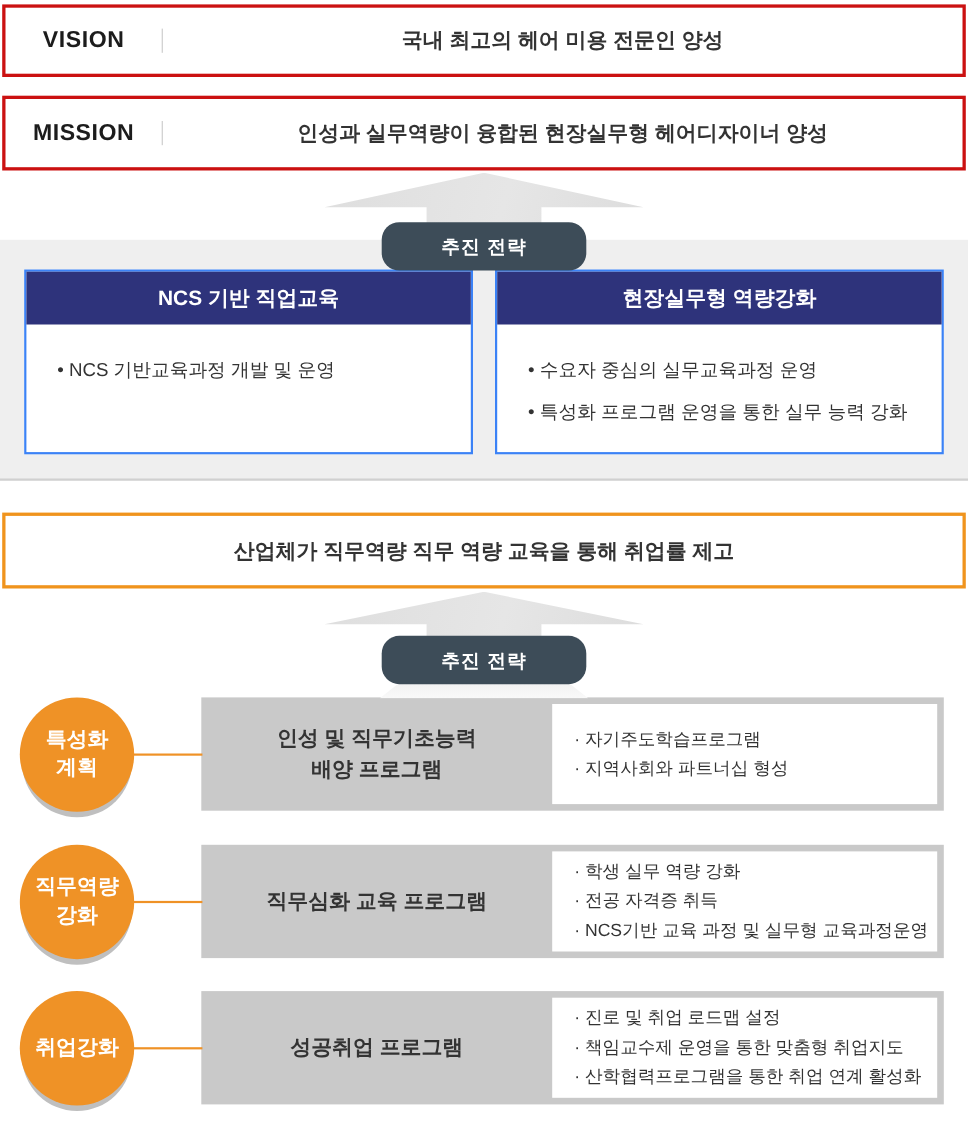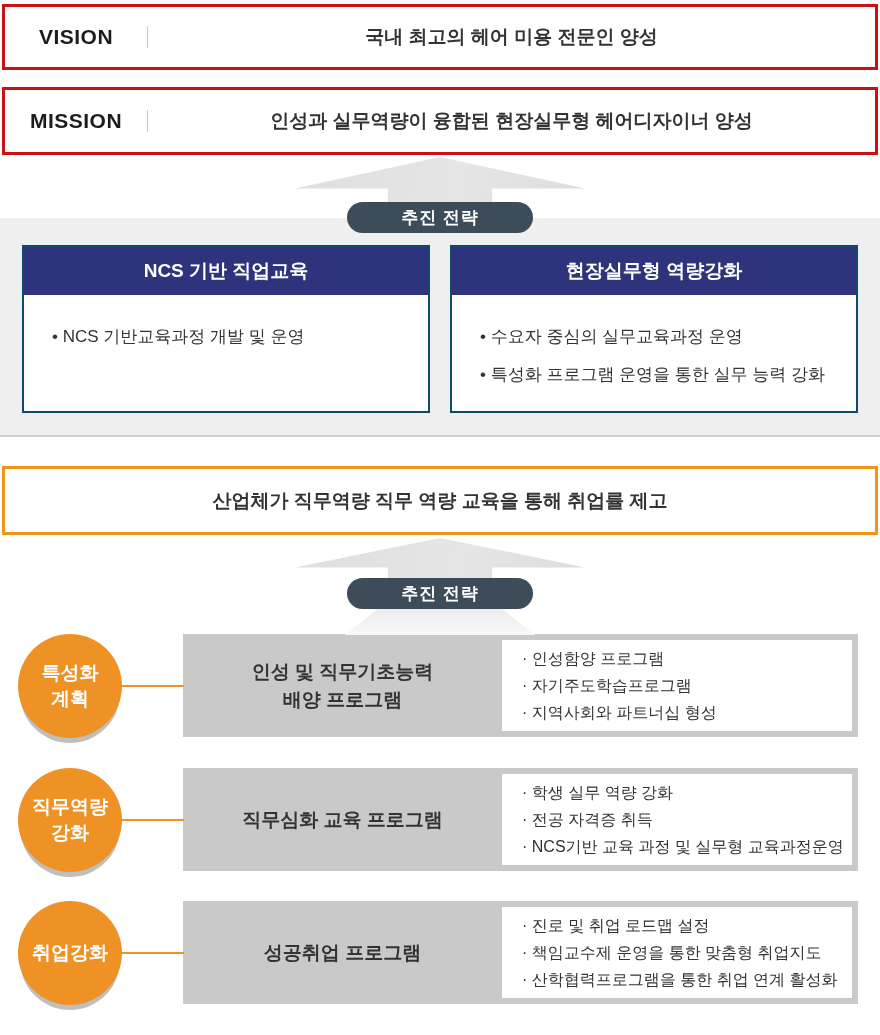--- a/index.html
+++ b/index.html
@@ -64,7 +64,7 @@
     position: absolute;
     left: 347px;
     width: 186px;
-    height: 31px;
+    height: 44px;
     background: #3d4c58;
     border-radius: 16px;
     color: #fff;

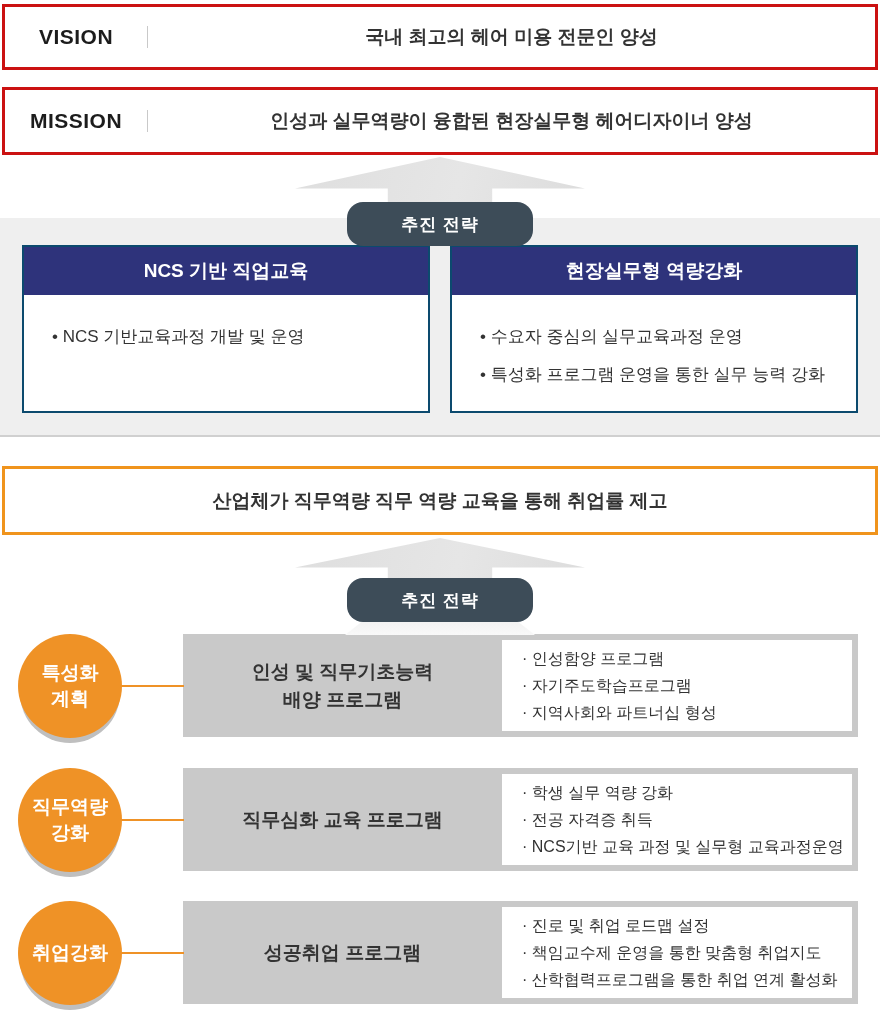--- a/index.html
+++ b/index.html
@@ -111,7 +111,7 @@
     width: 408px;
     height: 168px;
     background: #fff;
-    border: 2px solid #0c4a6e;
+    border: 2px solid #3b82f6;
   }
   .card.left  { left: 22px; }
   .card.right { left: 450px; }

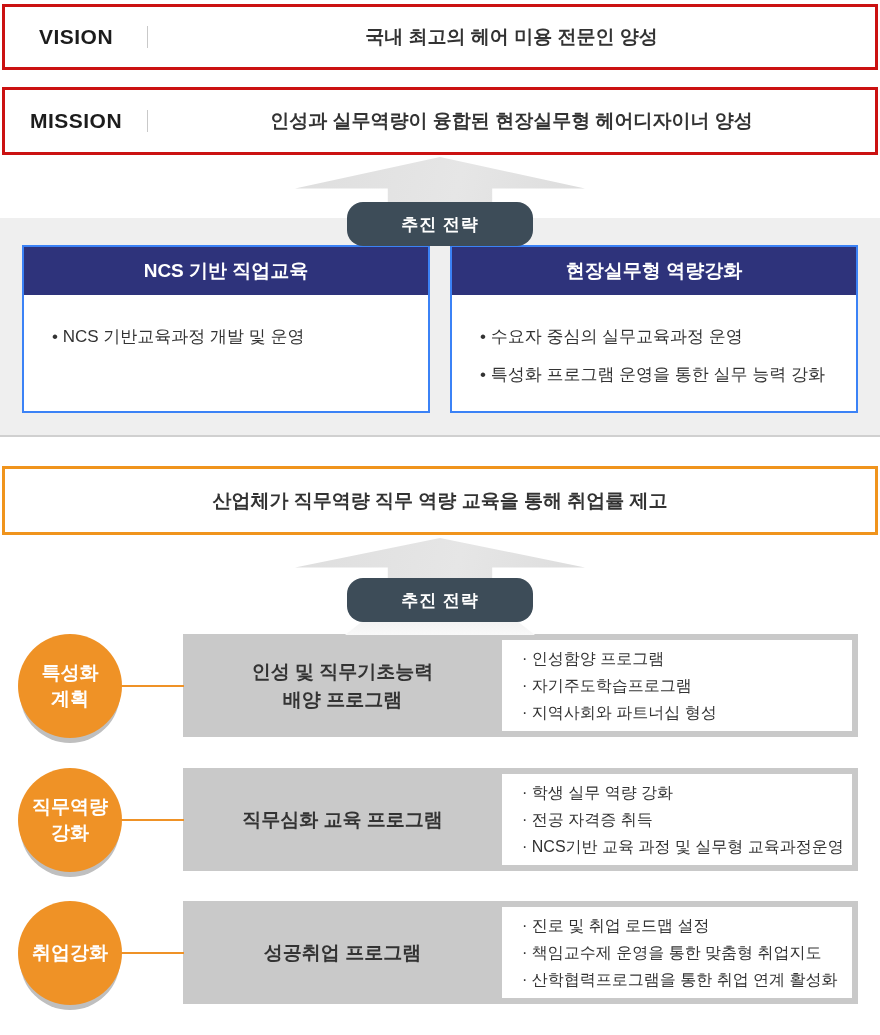--- a/index.html
+++ b/index.html
@@ -271,7 +271,6 @@
 배양 프로그램</div>
     <div class="plan-box">
       <ul>
-        <li>· 인성함양 프로그램</li>
         <li>· 자기주도학습프로그램</li>
         <li>· 지역사회와 파트너십 형성</li>
       </ul>

